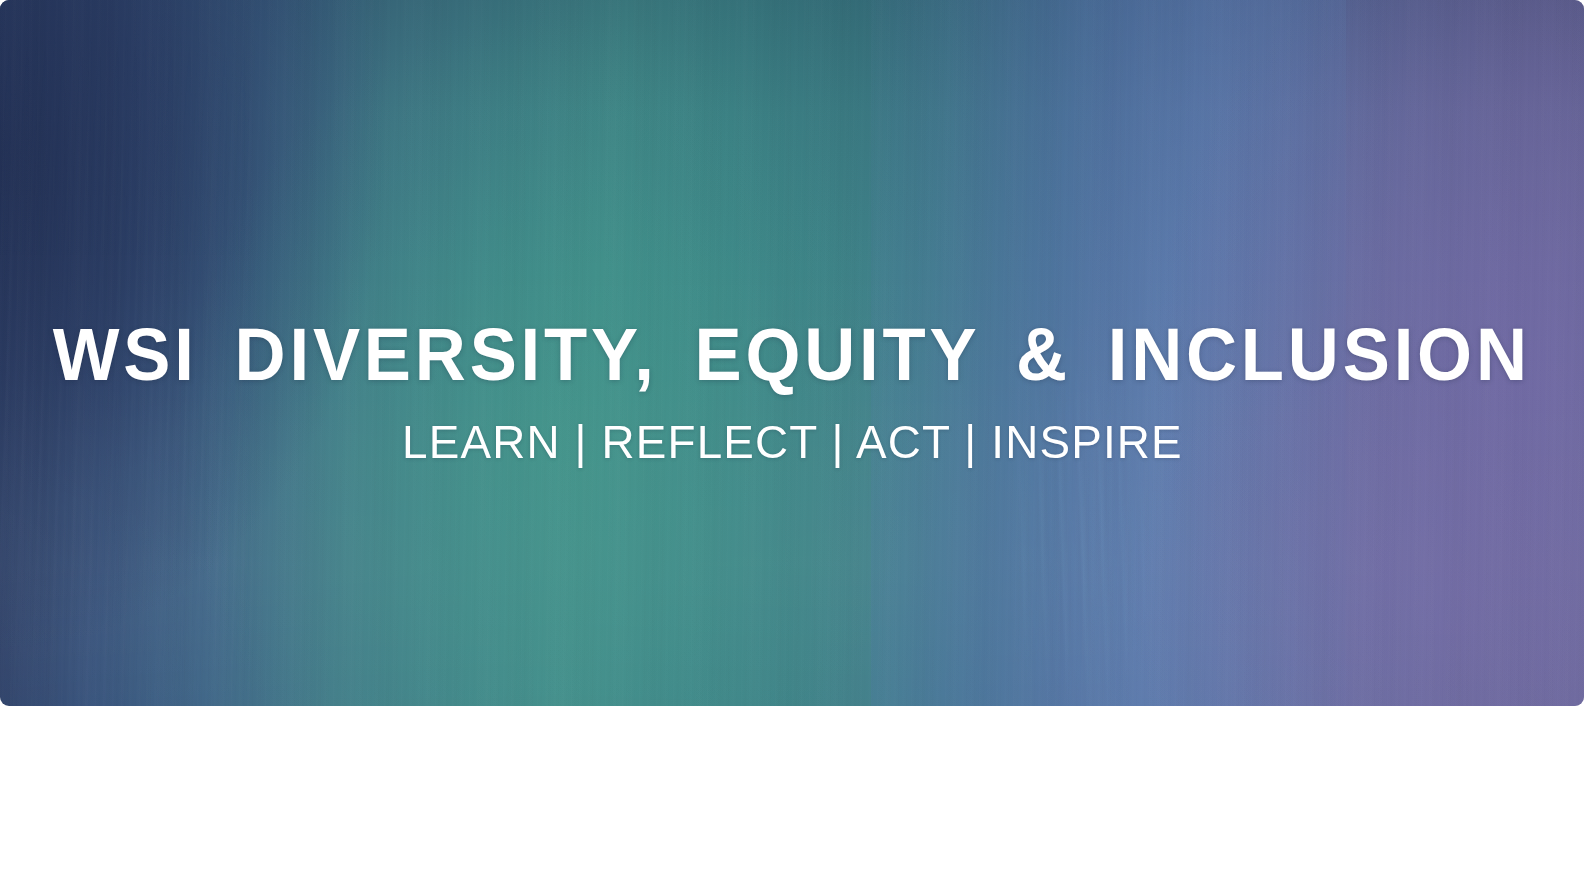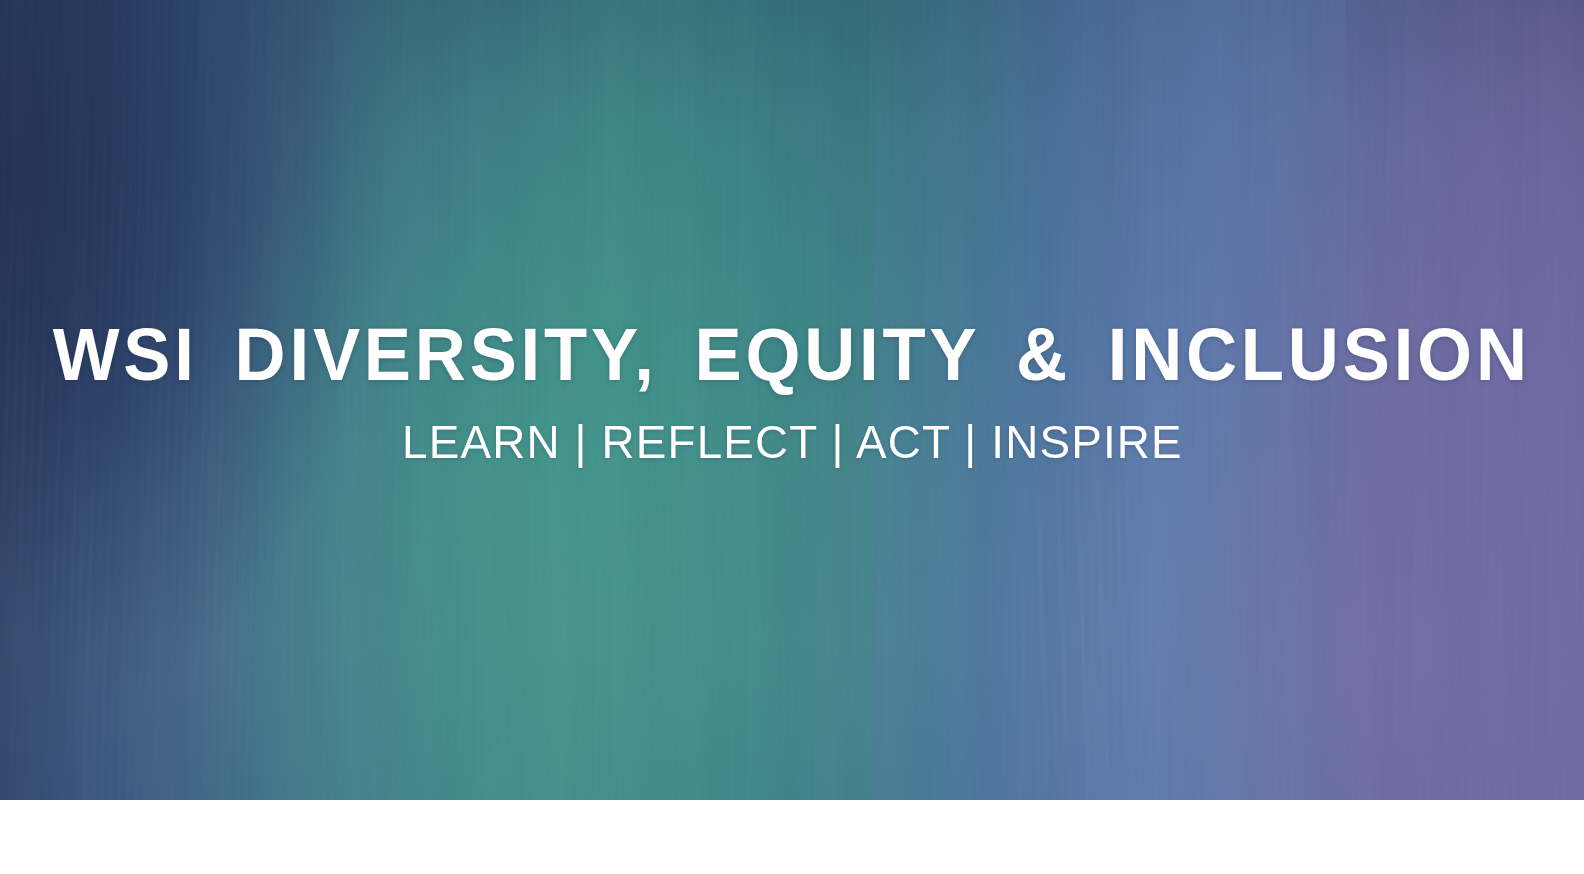--- a/index.html
+++ b/index.html
@@ -13,9 +13,10 @@
   .banner {
     position: relative;
     width: 1584px;
-    height: 800px;
+    height: 706px;
     overflow: hidden;
     font-family: "Liberation Sans", sans-serif;
+    border-radius: 9px;
     -webkit-font-smoothing: antialiased;
   }
 

